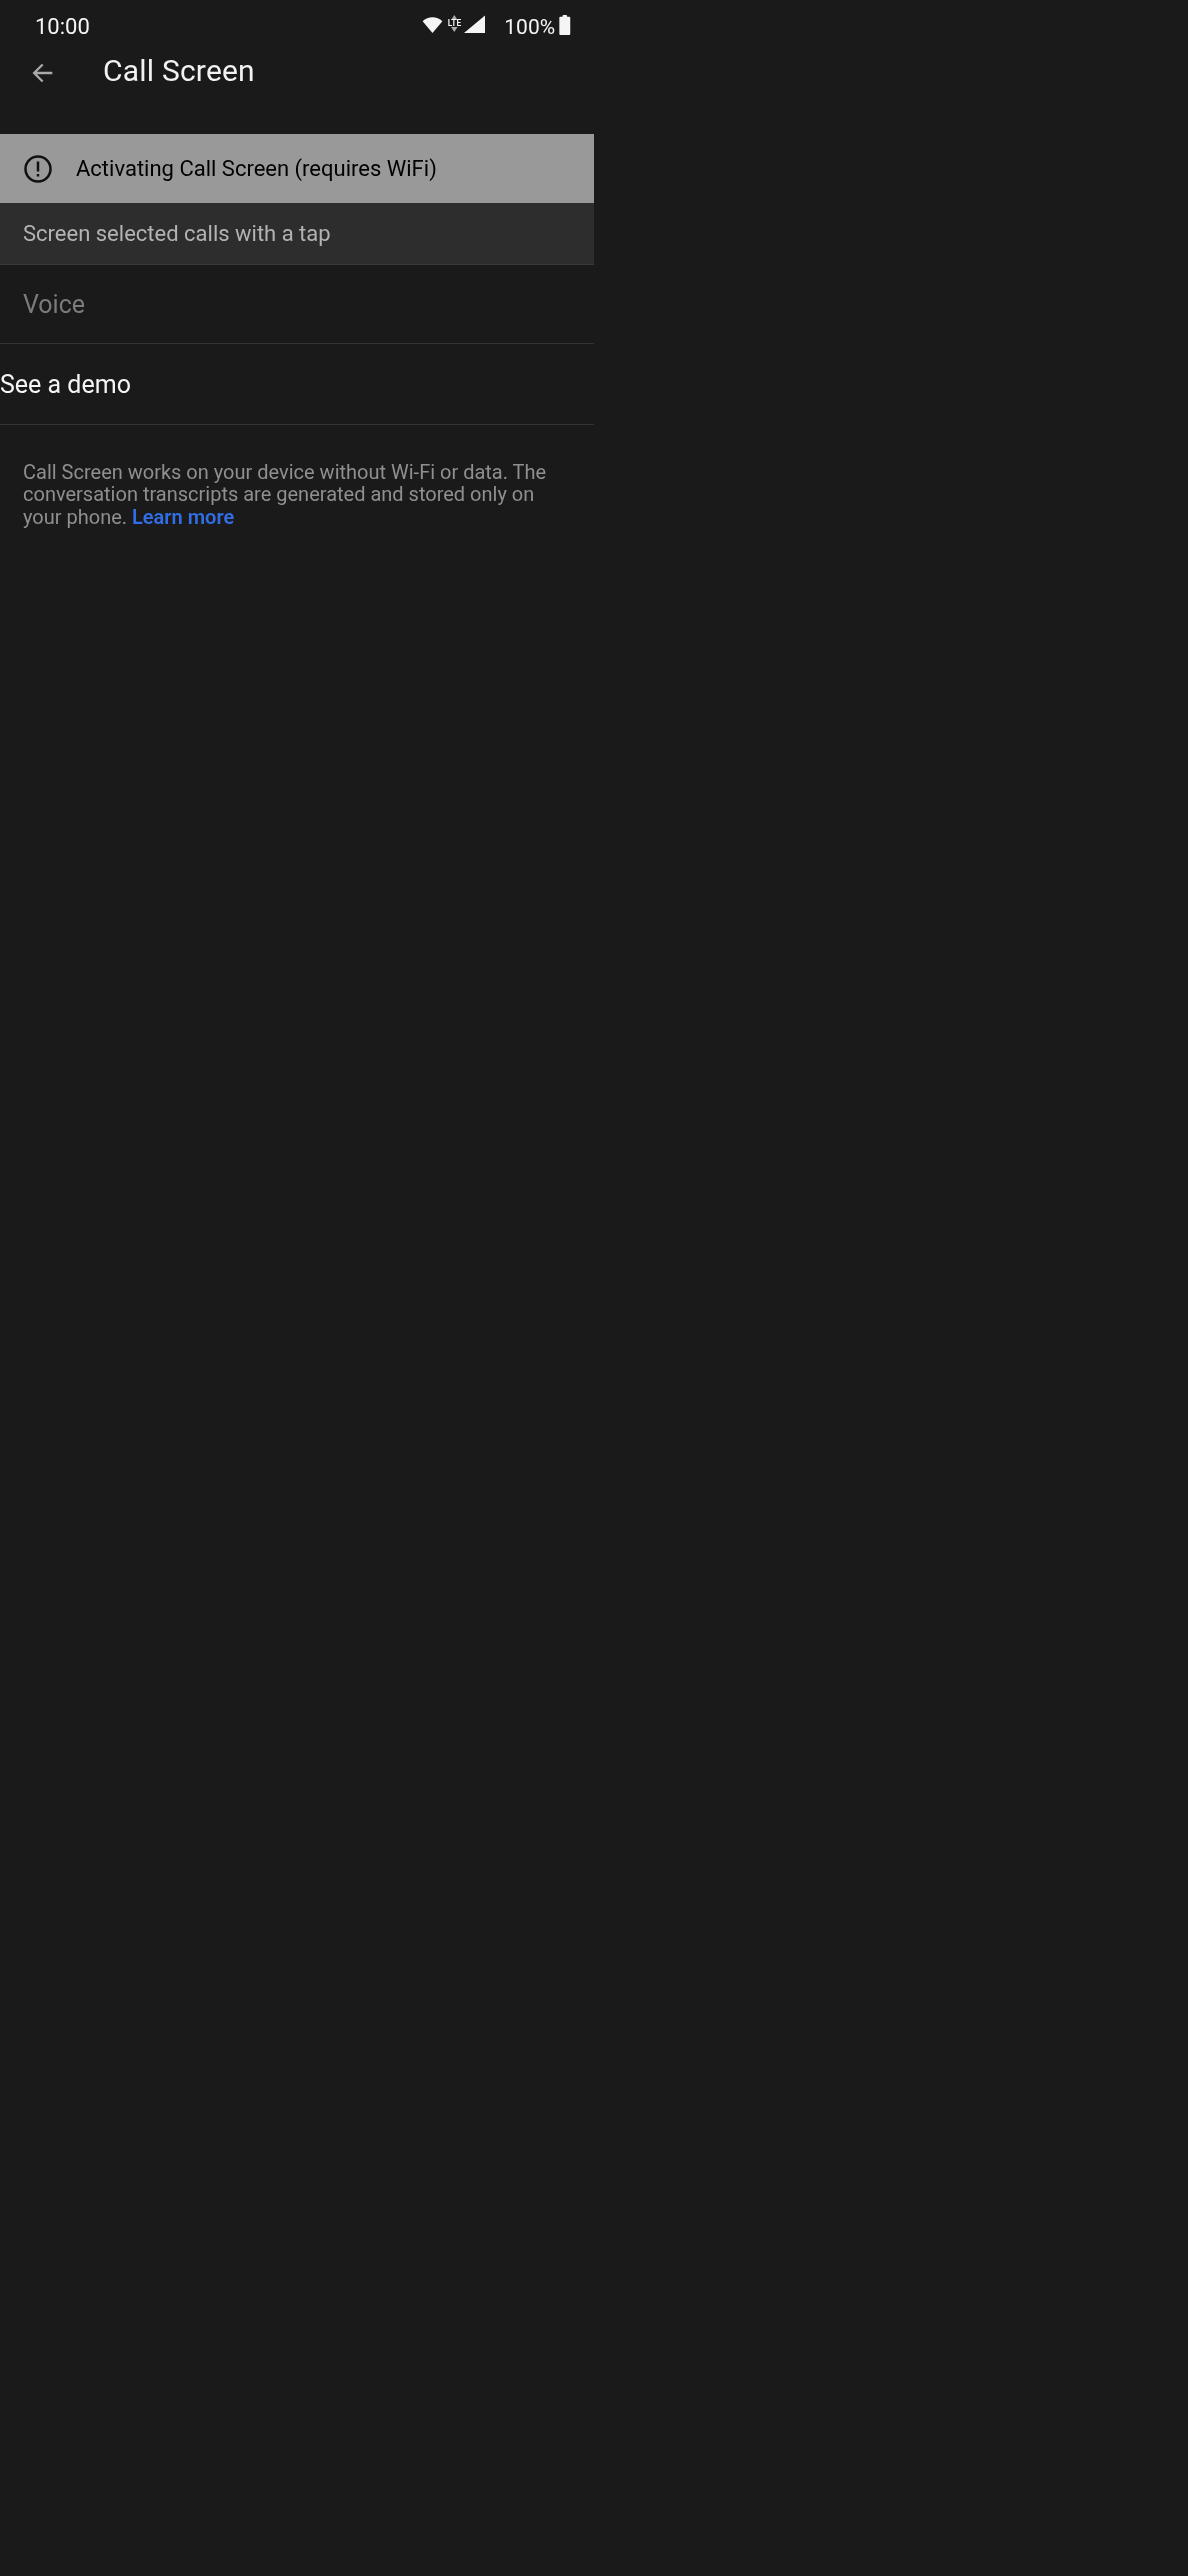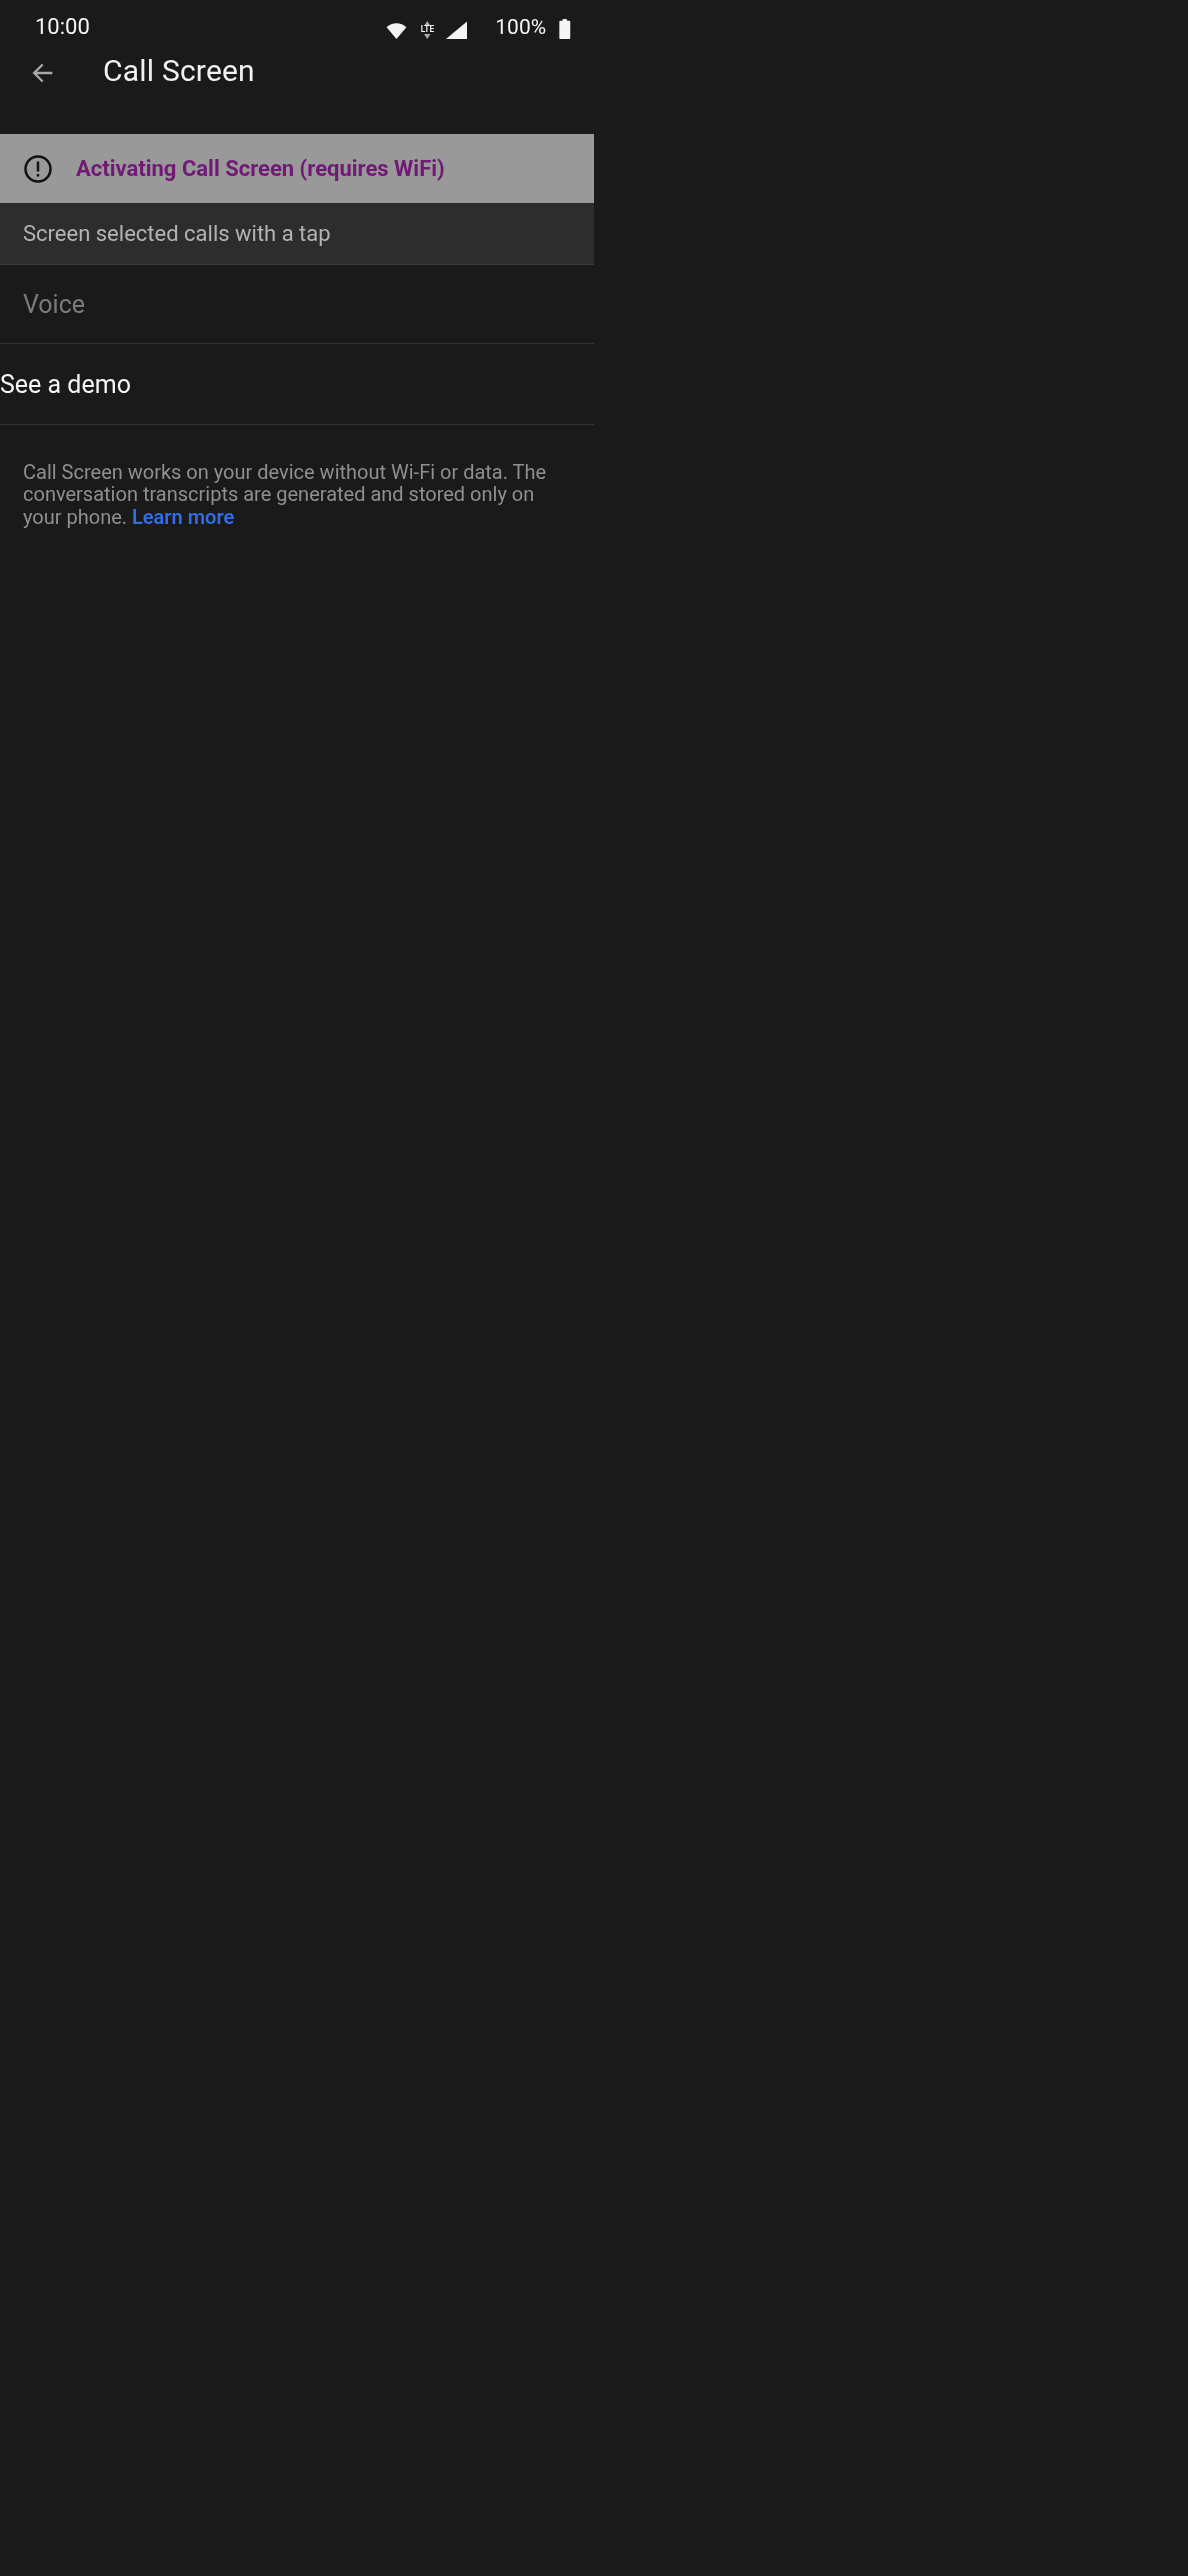--- a/index.html
+++ b/index.html
@@ -26,8 +26,8 @@
     }
     .status-right {
       display: flex;
-      align-items: flex-end;
-      gap: 10px;
+      align-items: flex-start;
+      gap: 1px;
     }
     .status-right .batt-text { margin-left: 18px; font-size: 21px; }
     .icon-wifi, .icon-lte, .icon-cell, .icon-batt {

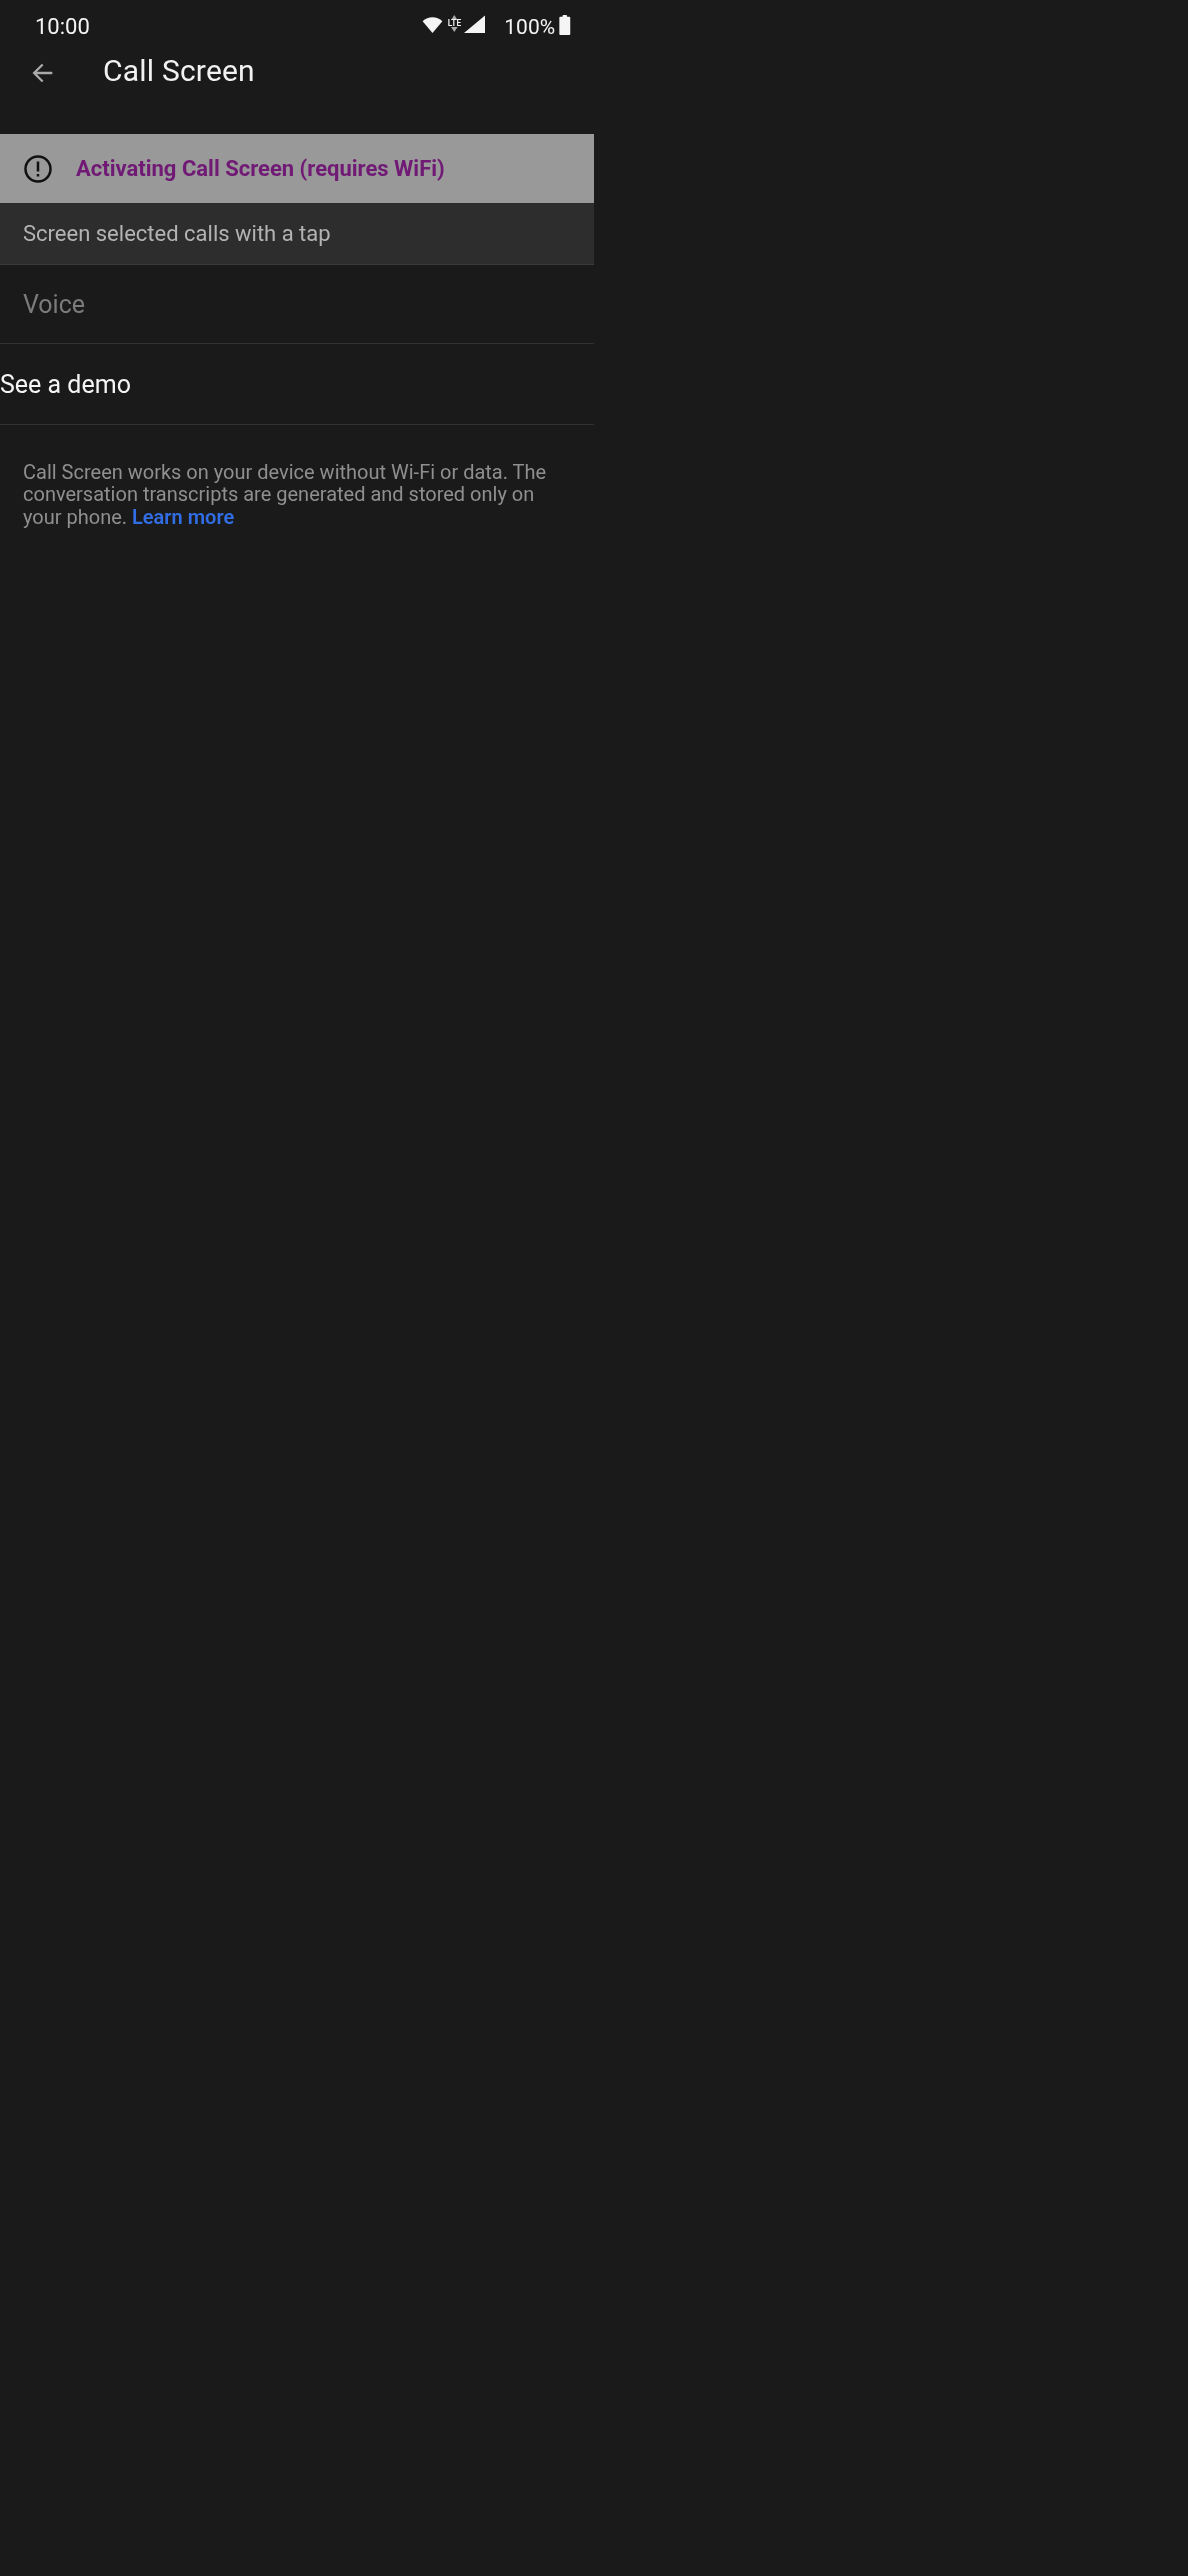--- a/index.html
+++ b/index.html
@@ -68,8 +68,8 @@
     }
     .banner-text {
       font-size: 22px;
-      color: #701a75;
-      font-weight: 700;
+      color: #000000;
+      font-weight: 400;
     }
 
     

